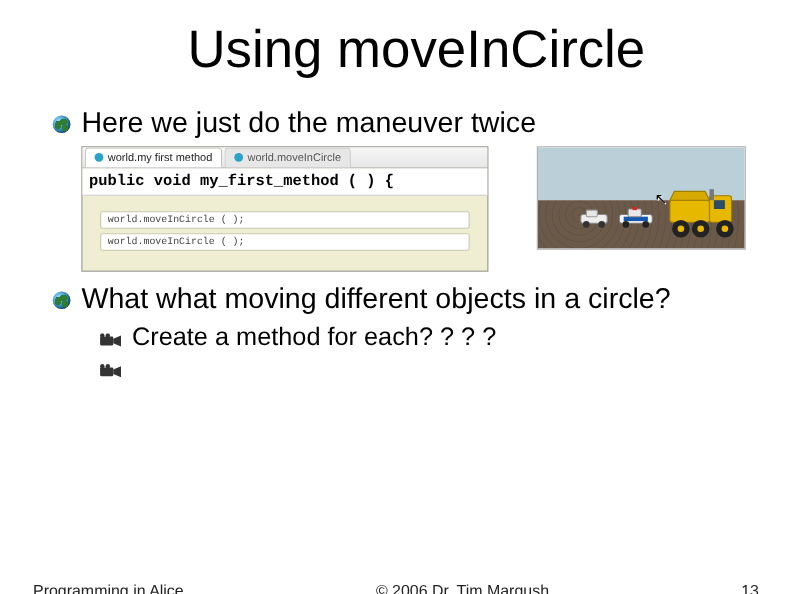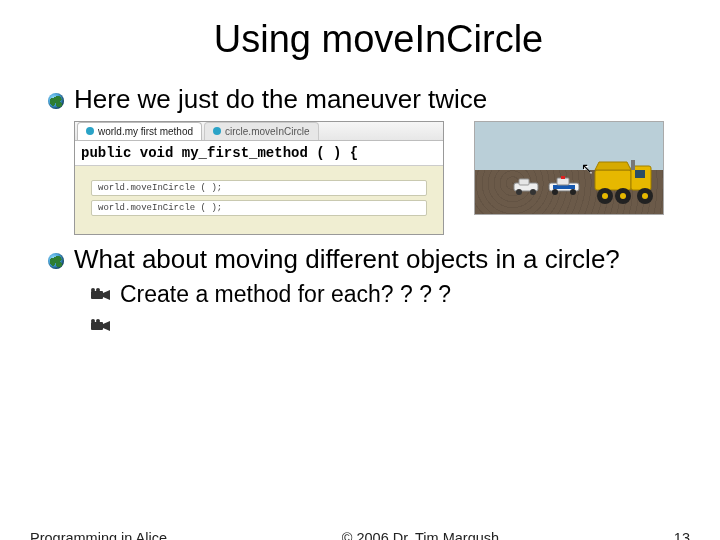--- a/index.html
+++ b/index.html
@@ -11,7 +11,7 @@
     overflow: hidden;
   }
   .slide { position: relative; width: 720px; height: 540px; }
-  .title { font-size: 38px; text-align: center; margin-top: 18px; font-weight: 400; padding-left: 37px; }
+  .title { font-size: 48px; text-align: center; margin-top: 18px; font-weight: 400; padding-left: 37px; }
   .body { margin: 24px 38px 0 48px; }
   .lvl1 { display: flex; align-items: flex-start; margin: 10px 0 6px 0; }
   .lvl1 .txt { font-size: 26px; line-height: 1.15; }

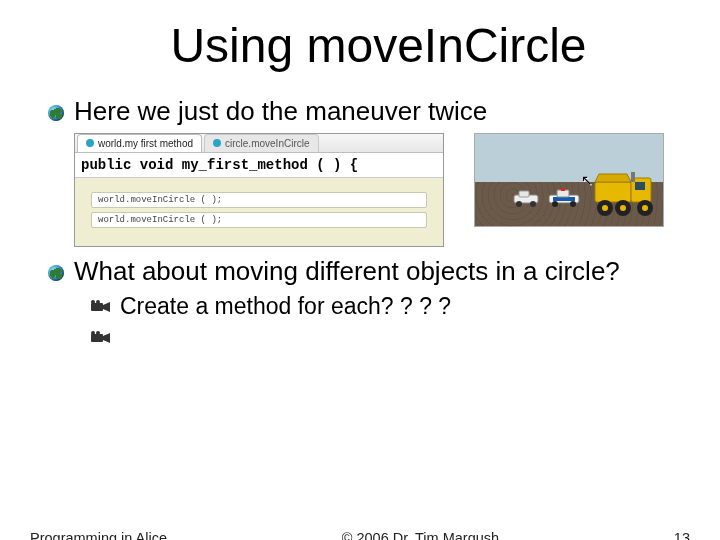--- a/index.html
+++ b/index.html
@@ -38,7 +38,7 @@
   .bullet-cam svg { width: 22px; height: 14px; display:block; }
 
   
-  .editor-wrap { display: flex; align-items: flex-start; gap: 30px; margin: 4px 0 10px 26px; }
+  .editor-wrap { display: flex; align-items: flex-start; gap: 44px; margin: 4px 0 10px 26px; }
   .editor {
     width: 368px; border: 1px solid #999; background: #f0eed2;
     font-family: Arial, Helvetica, sans-serif;

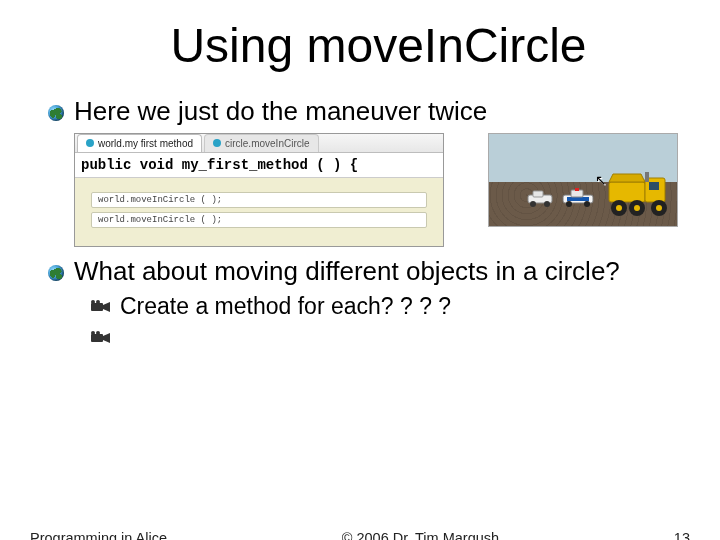--- a/index.html
+++ b/index.html
@@ -111,7 +111,7 @@
           </div>
           <div class="tab inactive">
             <span class="dot"></span>
-            <span>circle.moveInCircle</span>
+            <span>world.moveInCircle</span>
           </div>
         </div>
         <div class="sig">public void my_first_method ( ) {</div>

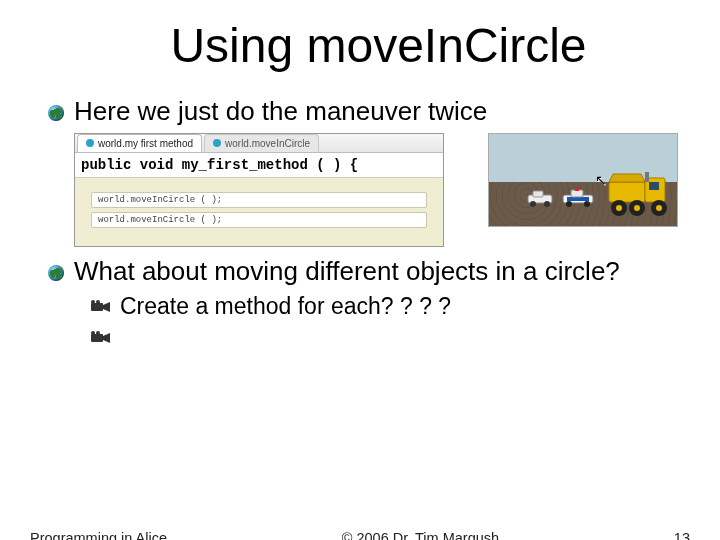--- a/index.html
+++ b/index.html
@@ -166,7 +166,7 @@
 
     <div class="lvl1">
       <span class="bullet-world"></span>
-      <span class="txt">What about moving different objects in a circle?</span>
+      <span class="txt">What what moving different objects in a circle?</span>
     </div>
 
     <div class="lvl2">

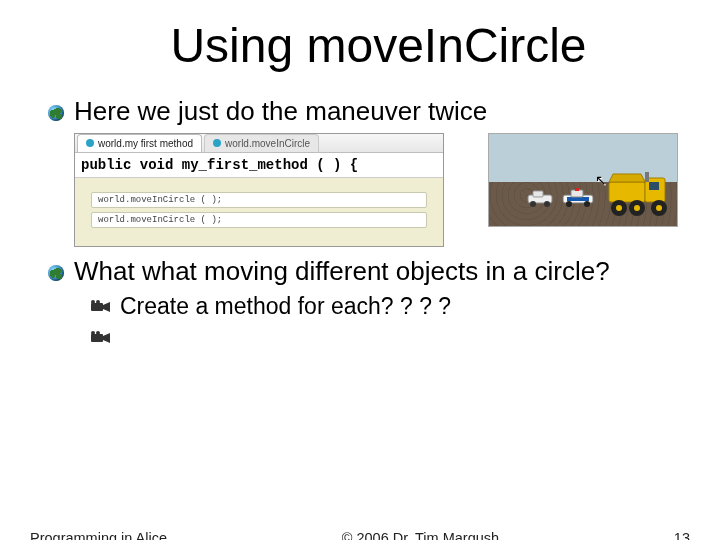--- a/index.html
+++ b/index.html
@@ -29,7 +29,7 @@
       radial-gradient(3px 3px at 68% 70%, #2e7d32 98%, transparent);
     border-radius: 50%;
   }
-  .lvl2 { display: flex; align-items: flex-start; margin: 4px 0 4px 42px; }
+  .lvl2 { display: flex; align-items: center; margin: 4px 0 4px 42px; }
   .lvl2 .txt { font-size: 23px; line-height: 1.2; }
   .bullet-cam {
     width: 22px; height: 14px; position: relative; flex: 0 0 22px;

